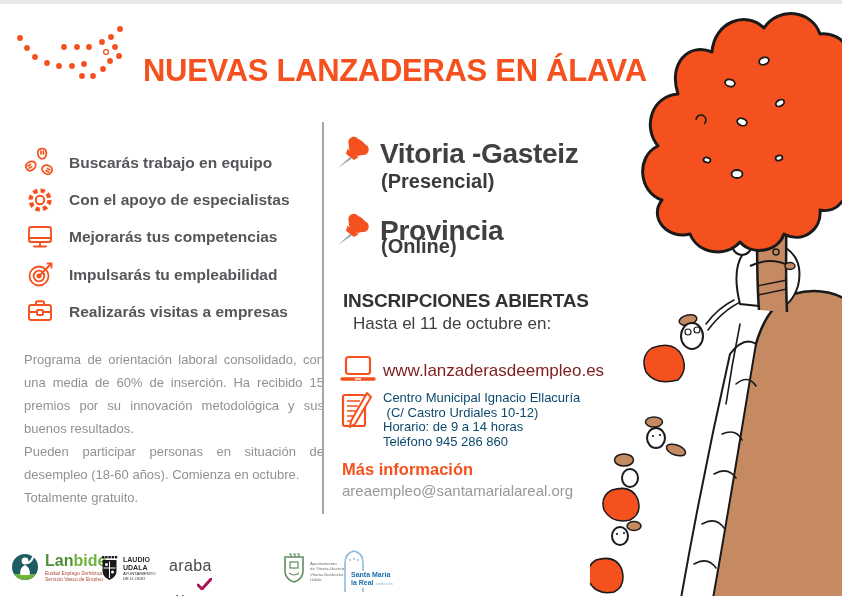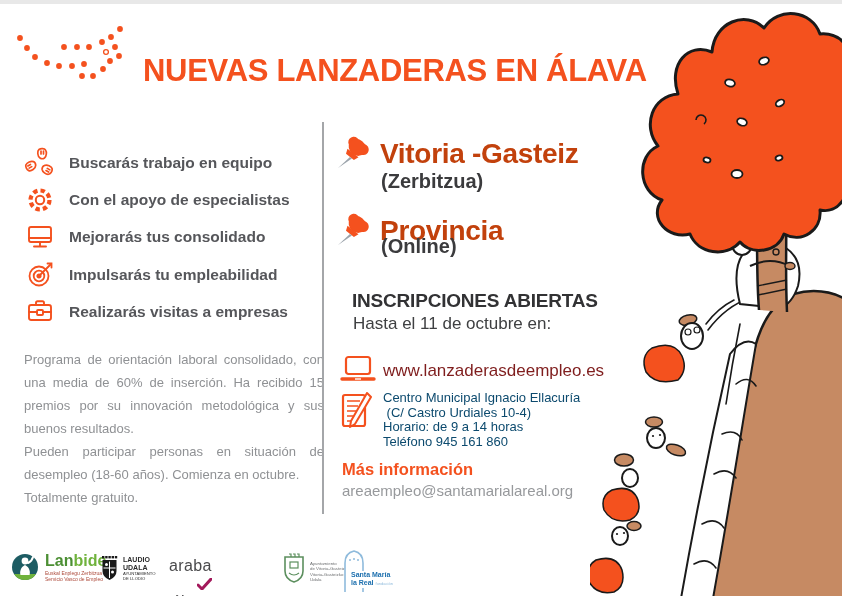--- a/index.html
+++ b/index.html
@@ -24,7 +24,7 @@
   
   .vdivider{left:322px;top:118px;width:2px;height:392px;background:#A4A6A9;}
   
-  .loc-name{font-size:28px;font-weight:bold;color:#c2410c;white-space:nowrap;letter-spacing:-0.3px;}
+  .loc-name{font-size:28px;font-weight:bold;color:#404040;white-space:nowrap;letter-spacing:-0.3px;}
   .loc-mode{font-size:20px;font-weight:bold;color:#3B3B3D;white-space:nowrap;}
   .insc-head{left:352px;top:286px;font-size:19px;font-weight:bold;color:#323234;letter-spacing:-0.2px;}
   .insc-sub{left:353px;top:310px;font-size:17px;color:#3F4042;}

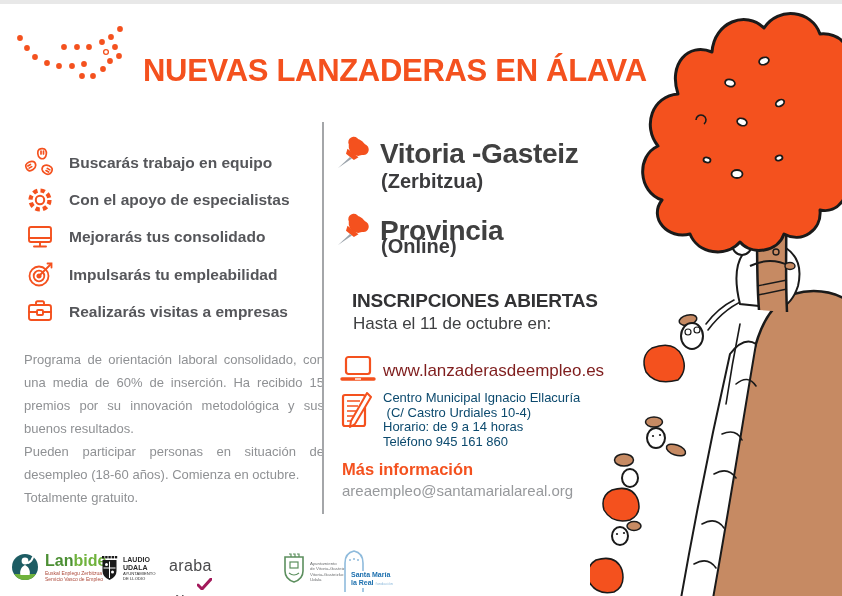--- a/index.html
+++ b/index.html
@@ -247,7 +247,7 @@
     </g>
   </svg>
   <div class="abs loc-name" style="left:380px;top:134px;">Vitoria -Gasteiz</div>
-  <div class="abs loc-mode" style="left:381px;top:166px;">(Zerbitzua)</div>
+  <div class="abs loc-mode" style="left:381px;top:166px;">(Presencial)</div>
 
   <svg class="abs" style="left:334px;top:208px;" width="38" height="44" viewBox="0 0 38 44">
     <g transform="rotate(38 19 18)">

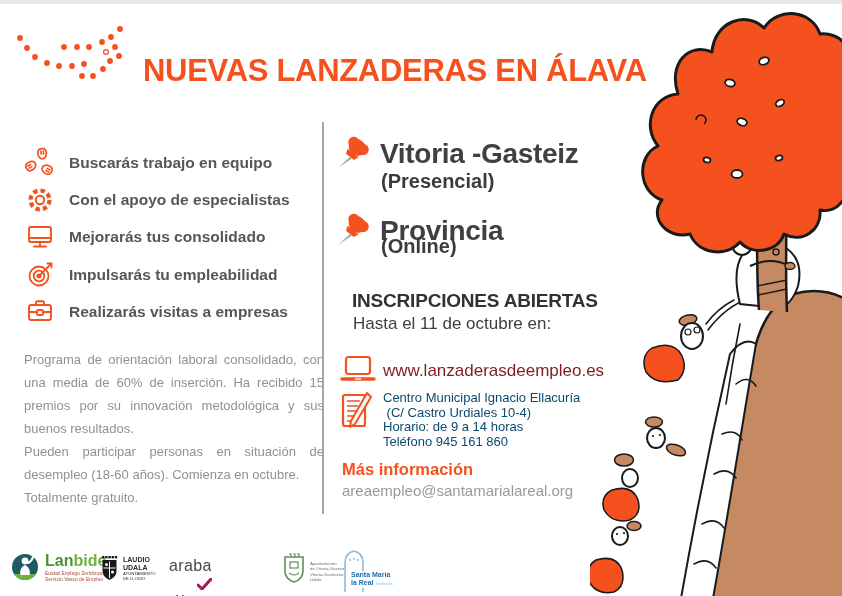--- a/index.html
+++ b/index.html
@@ -201,7 +201,7 @@
         <path d="M-6 9.5 H6"></path>
       </svg>
     </span>
-    <span class="blabel">Mejorarás tus consolidado</span>
+    <span class="blabel">Mejorarás tus competencias</span>
   </div>
 
   <div class="abs benefit" style="top:292px;">

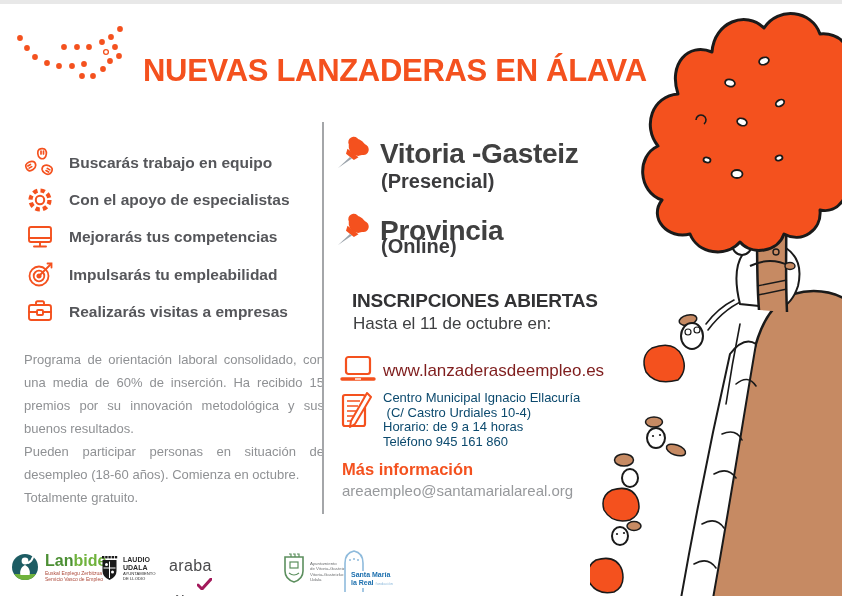--- a/index.html
+++ b/index.html
@@ -26,7 +26,7 @@
   
   .loc-name{font-size:28px;font-weight:bold;color:#404040;white-space:nowrap;letter-spacing:-0.3px;}
   .loc-mode{font-size:20px;font-weight:bold;color:#3B3B3D;white-space:nowrap;}
-  .insc-head{left:352px;top:286px;font-size:19px;font-weight:bold;color:#323234;letter-spacing:-0.2px;}
+  .insc-head{left:343px;top:286px;font-size:19px;font-weight:bold;color:#323234;letter-spacing:-0.2px;}
   .insc-sub{left:353px;top:310px;font-size:17px;color:#3F4042;}
   .website{left:383px;top:357px;font-size:17px;color:#7f1d1d;text-decoration:none;}
   .venue{left:383px;top:387px;font-size:13px;line-height:14.6px;color:#0c4a6e;}

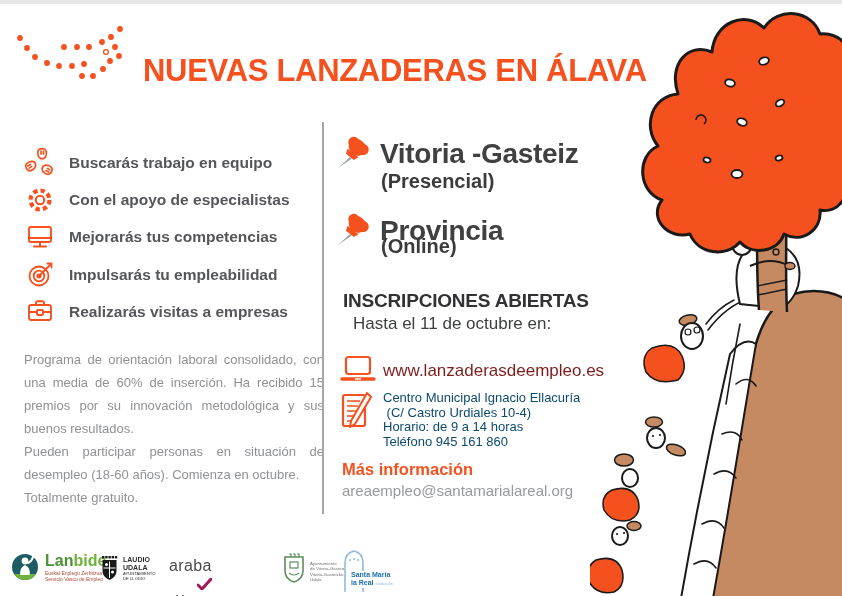--- a/index.html
+++ b/index.html
@@ -284,7 +284,7 @@
   </svg>
   <div class="abs venue">
     <div>Centro Municipal Ignacio Ellacuría</div>
-    <div> (C/ Castro Urdiales 10-4)</div>
+    <div> (C/ Castro Urdiales 10-12)</div>
     <div>Horario: de 9 a 14 horas</div>
     <div>Teléfono 945 161 860</div>
   </div>

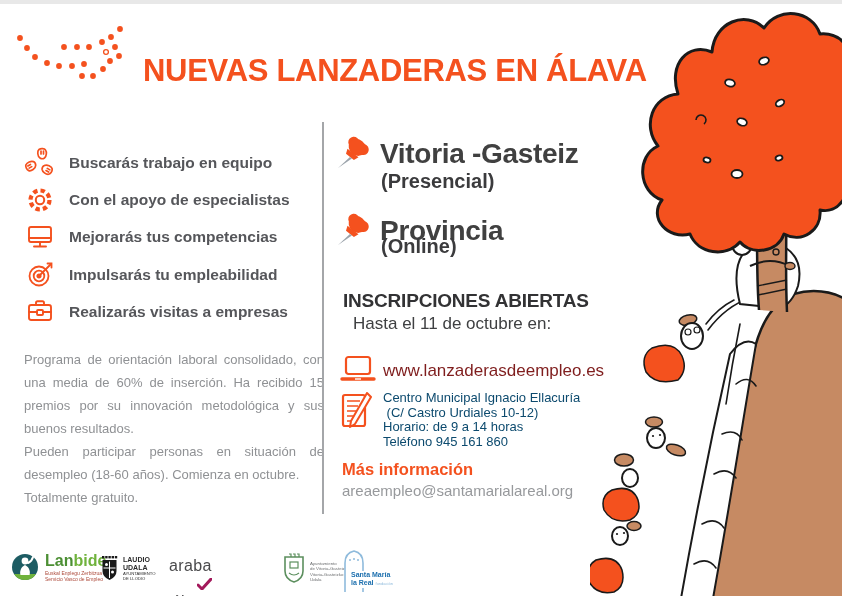--- a/index.html
+++ b/index.html
@@ -286,7 +286,7 @@
     <div>Centro Municipal Ignacio Ellacuría</div>
     <div> (C/ Castro Urdiales 10-12)</div>
     <div>Horario: de 9 a 14 horas</div>
-    <div>Teléfono 945 161 860</div>
+    <div>Teléfono 945 286 860</div>
   </div>
 
   <div class="abs masinfo">Más información</div>

